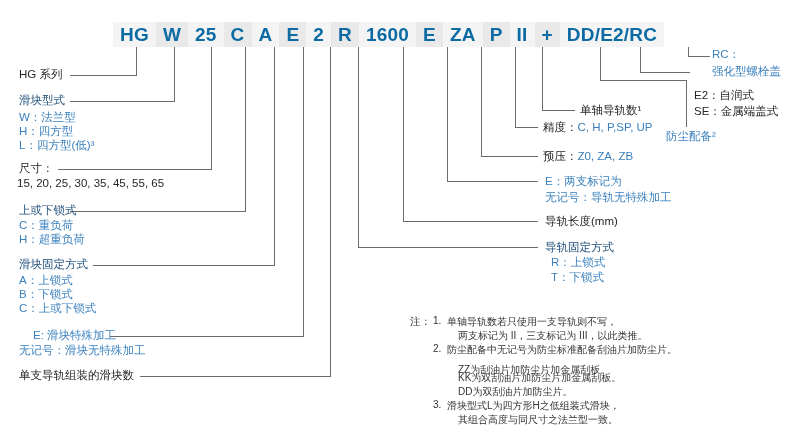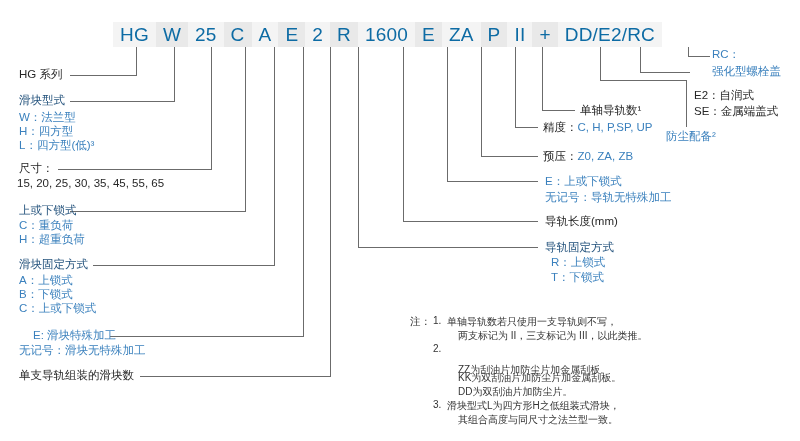--- a/index.html
+++ b/index.html
@@ -8,7 +8,7 @@
   #lines{position:absolute;left:0;top:0;width:800px;height:441px;pointer-events:none;}
 
   
-  #code-row{position:absolute;left:113px;top:22px;height:25px;display:flex;align-items:center;}
+  #code-row{position:absolute;left:113px;top:22px;height:25px;display:flex;align-items:center;font-weight:bold;}
   .tok{display:flex;align-items:center;justify-content:center;height:25px;
        font-size:19px;color:#0d6ba4;letter-spacing:.2px;padding:0 7px;white-space:nowrap;}
   .tok.alt{background:#e9e9e9;}

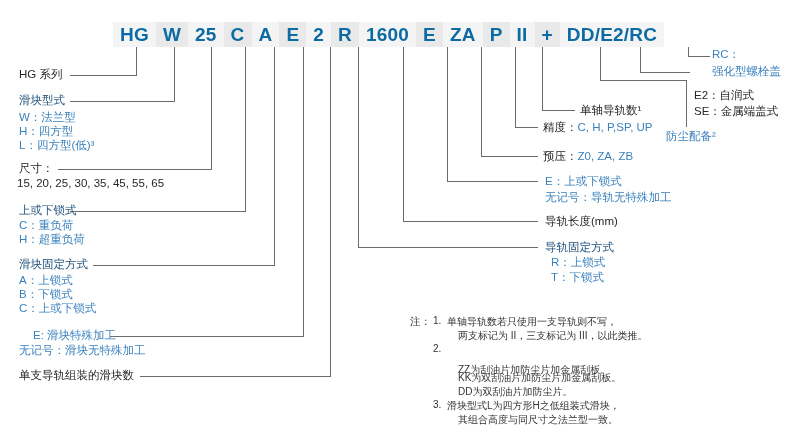--- a/index.html
+++ b/index.html
@@ -104,7 +104,7 @@
     <span class="dark">预压：</span><span class="blue">Z0, ZA, ZB</span>
   </div>
 
-  <div class="lbl blue" style="left:545px;top:175px">E：上或下锁式</div>
+  <div class="lbl blue" style="left:545px;top:175px">E：两支标记为</div>
   <div class="lbl blue" style="left:545px;top:191px">无记号：导轨无特殊加工</div>
 
   <div class="lbl dark" style="left:545px;top:215px">导轨长度(mm)</div>

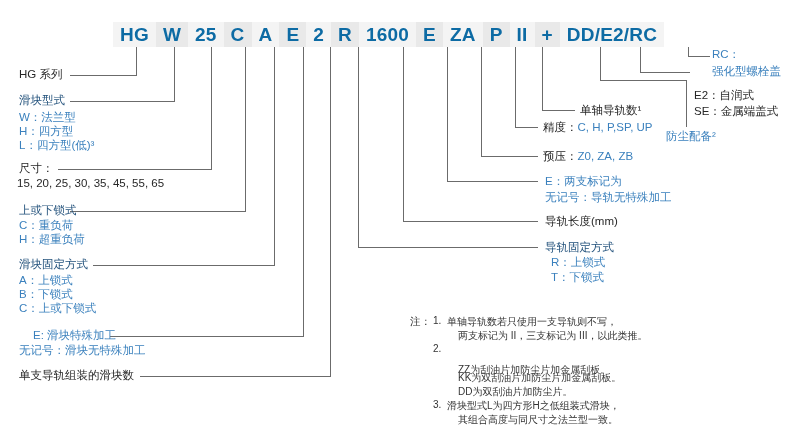--- a/index.html
+++ b/index.html
@@ -127,6 +127,7 @@
   <div class="notes" style="left:458px;top:329px">两支标记为 II，三支标记为 III，以此类推。</div>
 
   <div class="note-num" style="left:433px;top:343px">2.</div>
+  <div class="notes" style="left:447px;top:343px">防尘配备中无记号为防尘标准配备刮油片加防尘片。</div>
   <div class="notes" style="left:458px;top:363px">ZZ为刮油片加防尘片加金属刮板。</div>
   <div class="notes" style="left:458px;top:371px">KK为双刮油片加防尘片加金属刮板。</div>
   <div class="notes" style="left:458px;top:385px">DD为双刮油片加防尘片。</div>

